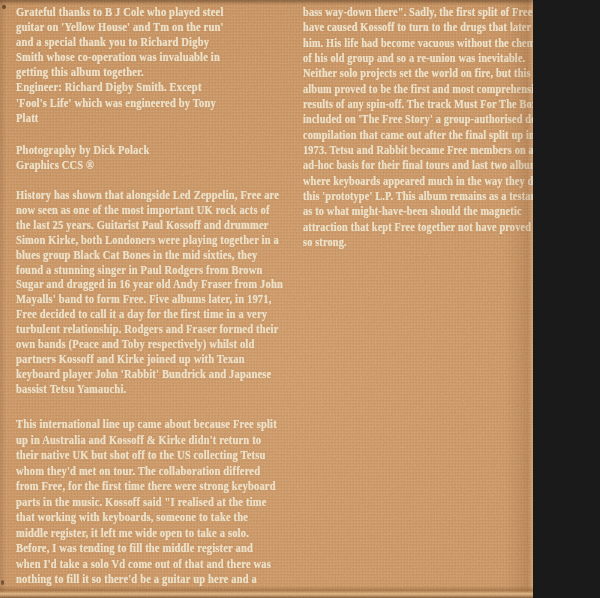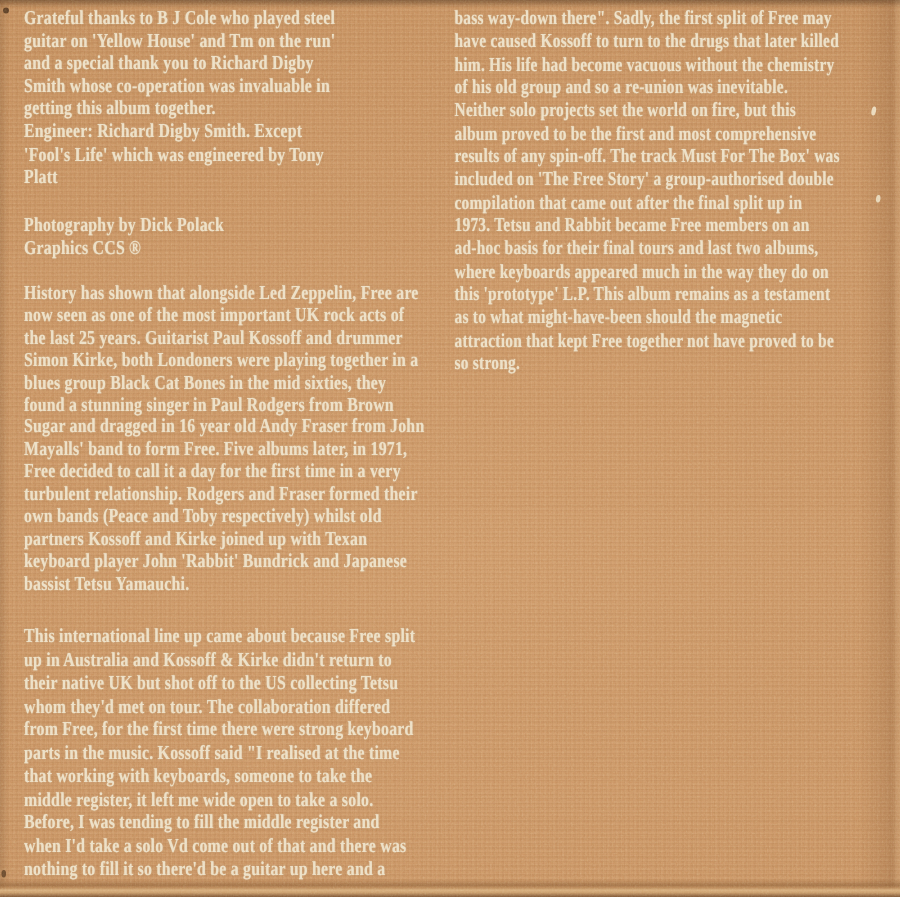--- a/index.html
+++ b/index.html
@@ -5,7 +5,7 @@
   html, body { margin: 0; padding: 0; background: #1a1a1a; }
   .page {
     position: relative;
-    width: 600px;
+    width: 533px;
     height: 598px;
     overflow: hidden;
     background:

